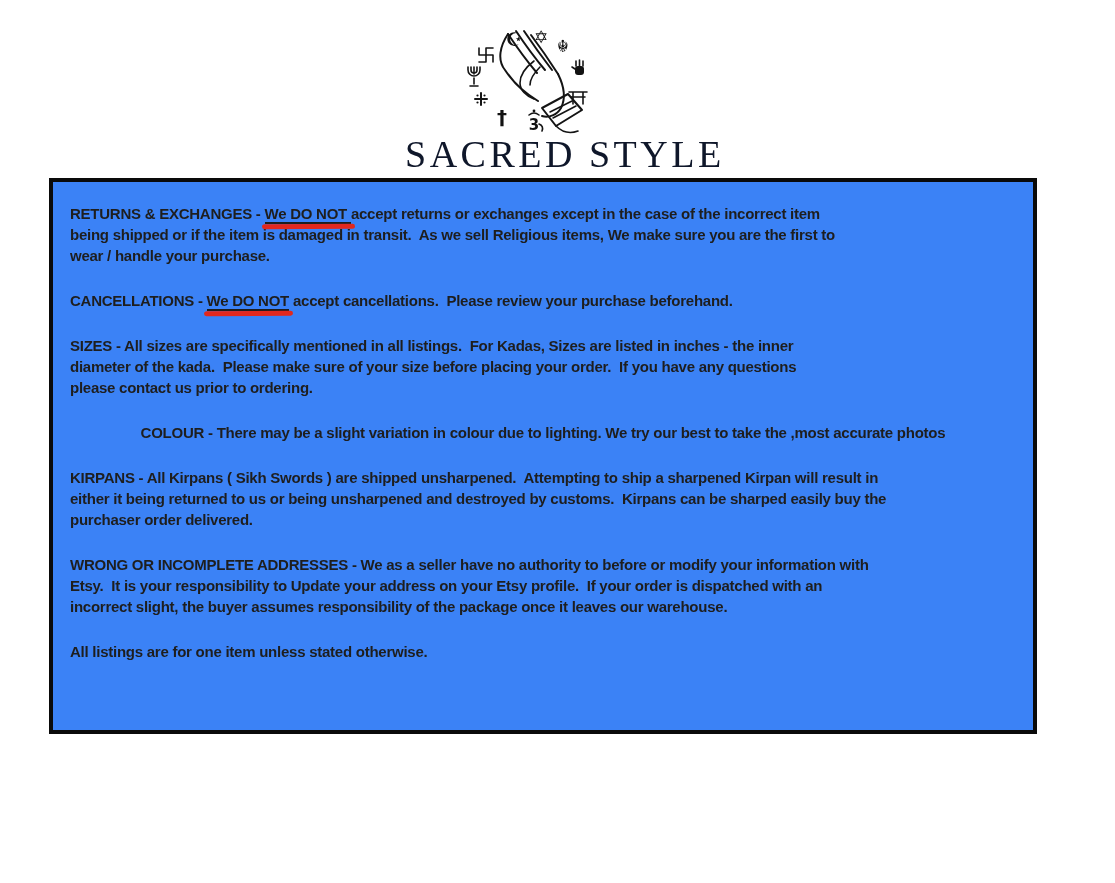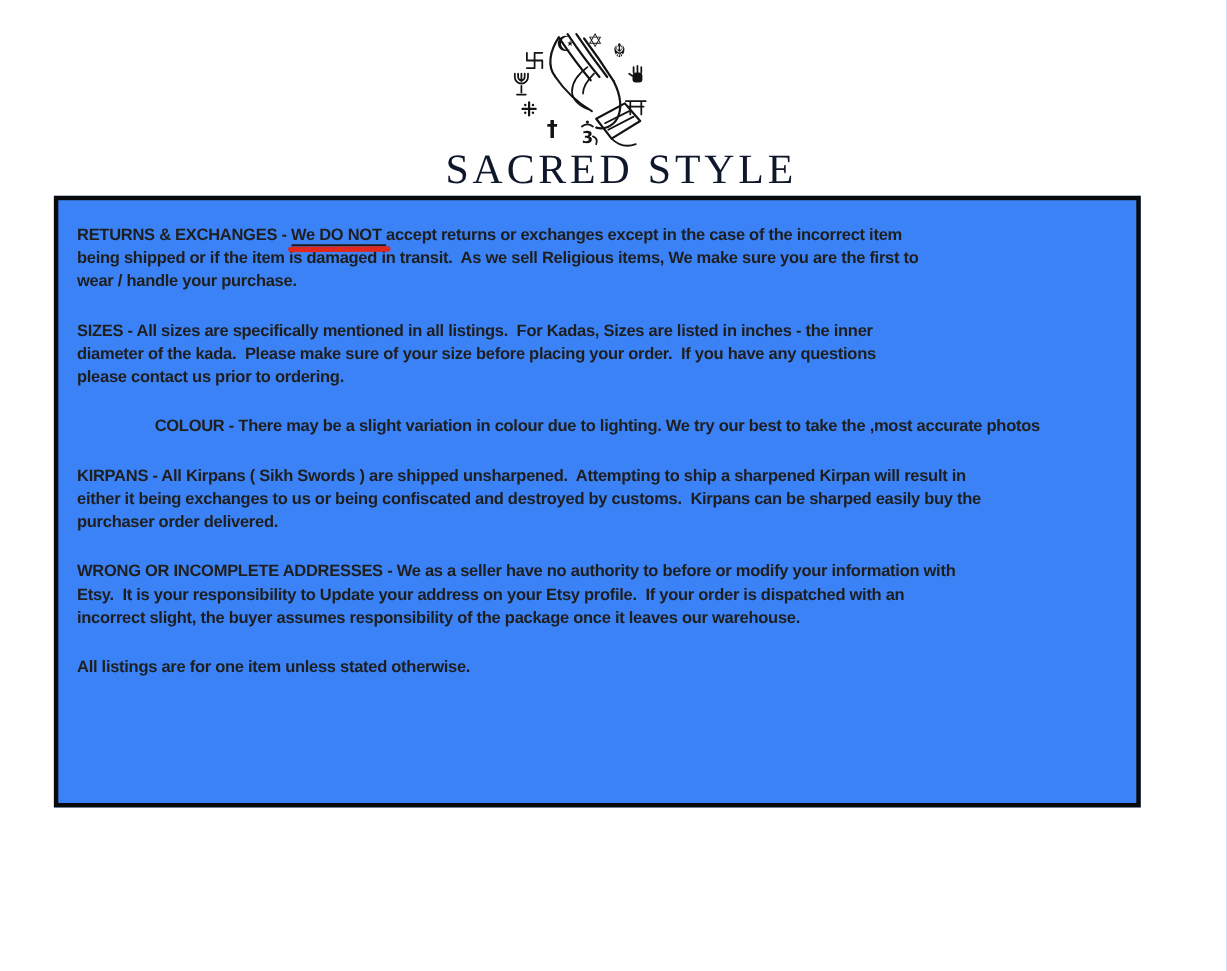--- a/index.html
+++ b/index.html
@@ -130,6 +130,9 @@
     <div class="pline">wear / handle your purchase.</div>
   </div>
 
+  <div class="para">
+    <div class="pline"><span>CANCELLATIONS - </span><span class="marked">We DO NOT</span><span> accept cancellations.  Please review your purchase beforehand.</span></div>
+  </div>
 
   <div class="para">
     <div class="pline">SIZES - All sizes are specifically mentioned in all listings.  For Kadas, Sizes are listed in inches - the inner</div>

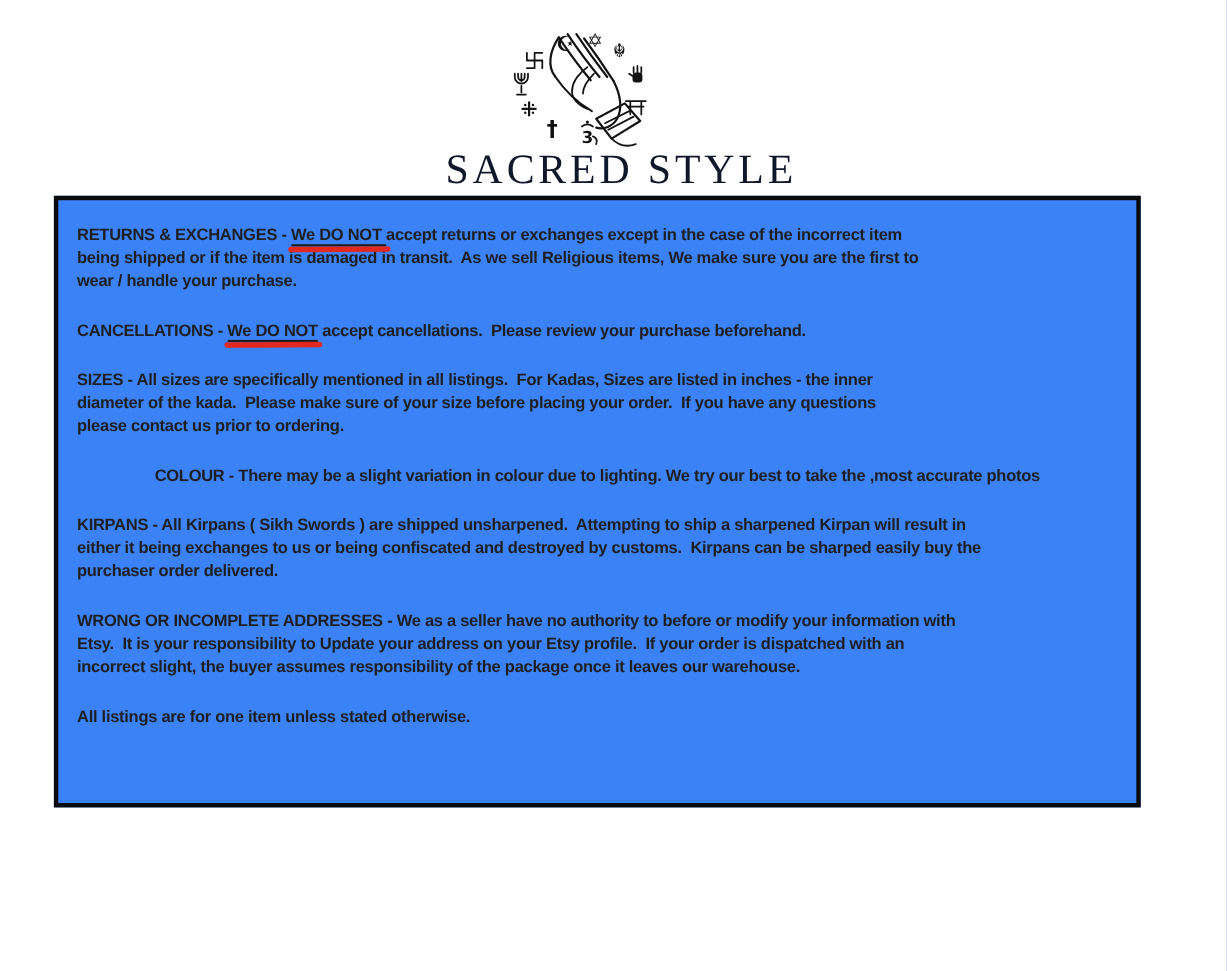--- a/index.html
+++ b/index.html
@@ -146,7 +146,7 @@
 
   <div class="para">
     <div class="pline">KIRPANS - All Kirpans ( Sikh Swords ) are shipped unsharpened.  Attempting to ship a sharpened Kirpan will result in</div>
-    <div class="pline">either it being exchanges to us or being confiscated and destroyed by customs.  Kirpans can be sharped easily buy the</div>
+    <div class="pline">either it being returned to us or being unsharpened and destroyed by customs.  Kirpans can be sharped easily buy the</div>
     <div class="pline">purchaser order delivered.</div>
   </div>
 

